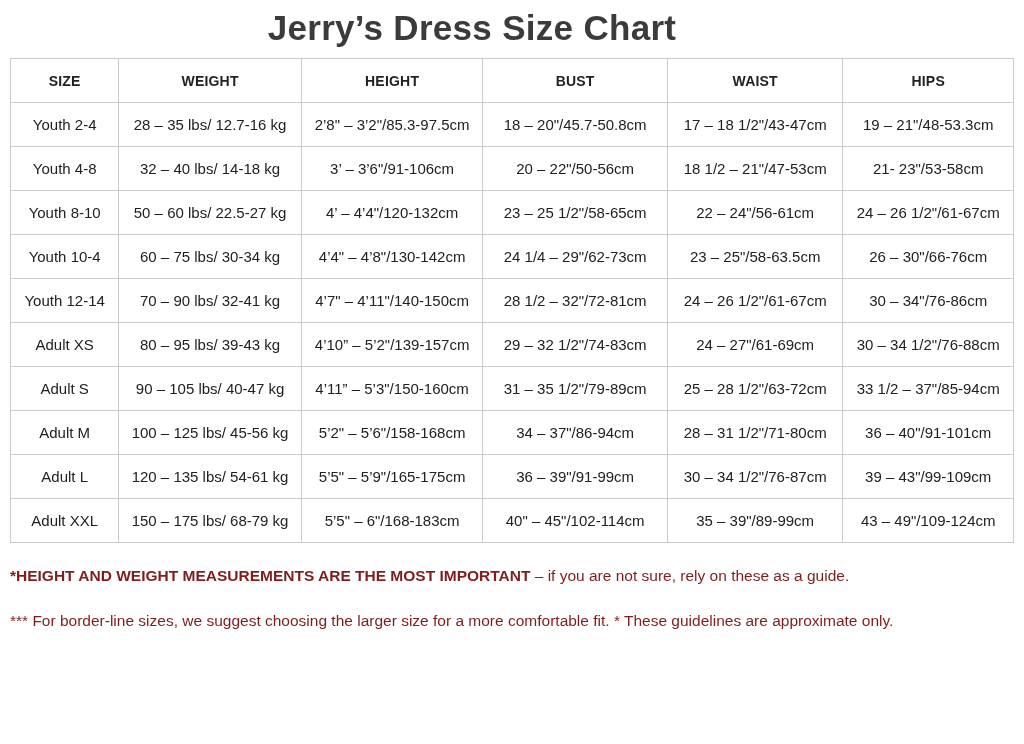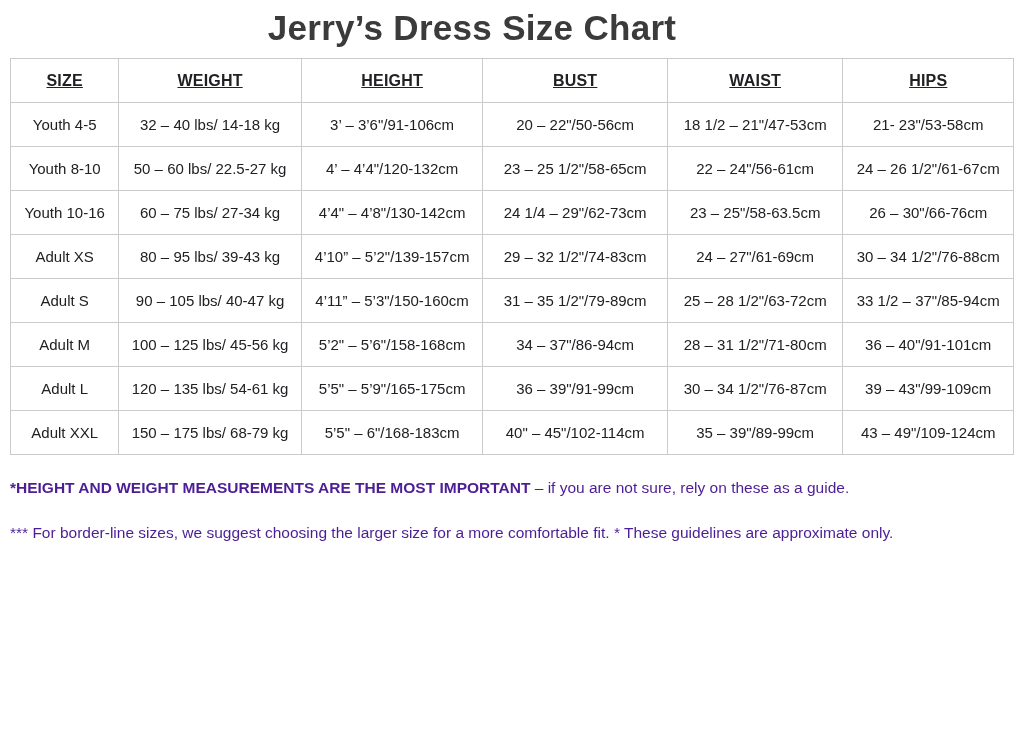--- a/index.html
+++ b/index.html
@@ -38,10 +38,9 @@
     overflow: hidden;
   }
   table.size-chart th {
-    font-size: 16px;
+    font-size: 14px;
     font-weight: 700;
     letter-spacing: 0.2px;
-    text-decoration: underline;
   }
   col.c-size   { width: 10.8%; }
   col.c-weight { width: 18.2%; }

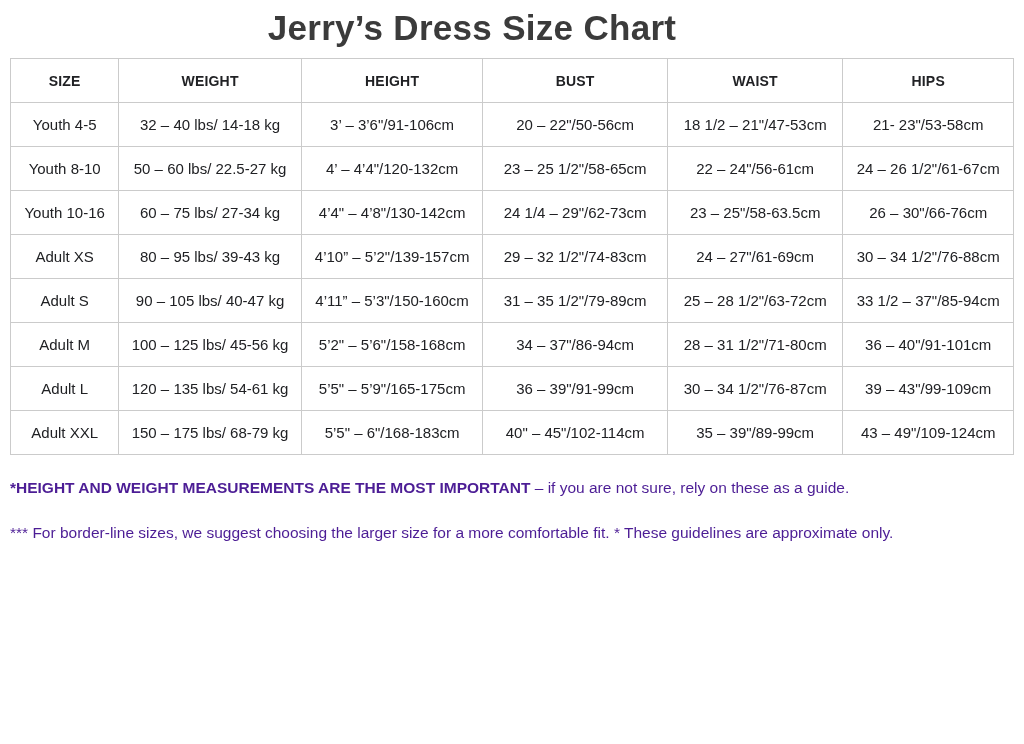--- a/index.html
+++ b/index.html
@@ -86,6 +86,14 @@
     </thead>
     <tbody id="table-body">
         <tr>
+          <td>Youth 2-4</td>
+          <td>28 – 35 lbs/ 12.7-16 kg</td>
+          <td>2’8" – 3’2"/85.3-97.5cm</td>
+          <td>18 – 20"/45.7-50.8cm</td>
+          <td>17 – 18 1/2"/43-47cm</td>
+          <td>19 – 21"/48-53.3cm</td>
+        </tr>
+        <tr>
           <td>Youth 4-5</td>
           <td>32 – 40 lbs/ 14-18 kg</td>
           <td>3’ – 3’6"/91-106cm</td>

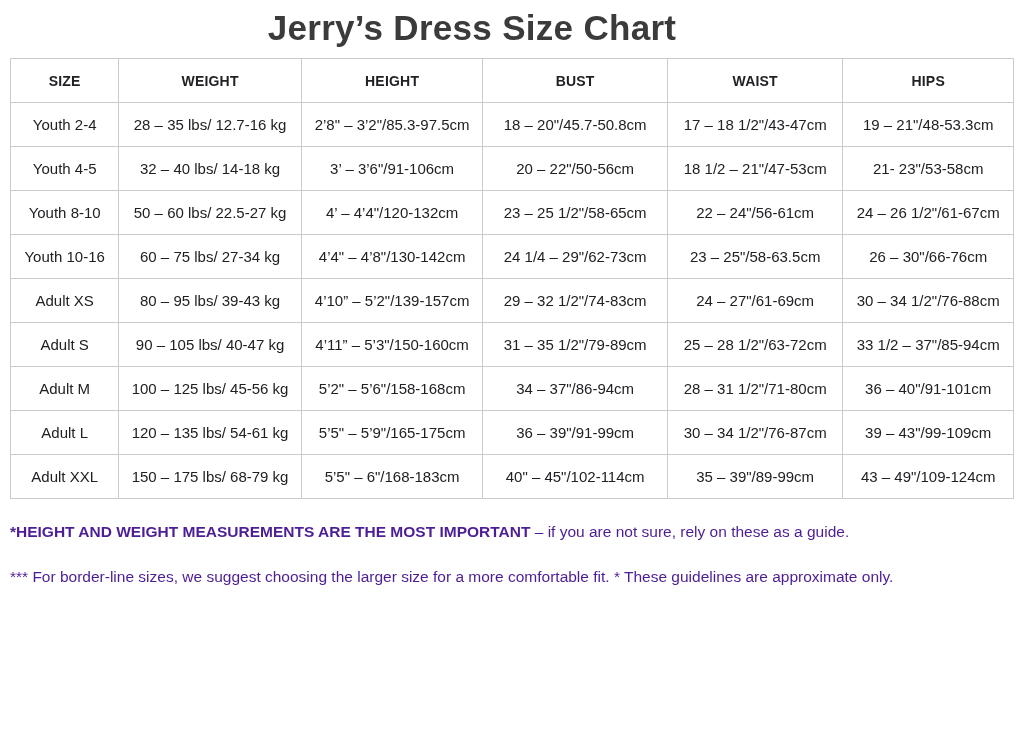--- a/index.html
+++ b/index.html
@@ -94,7 +94,7 @@
           <td>19 – 21"/48-53.3cm</td>
         </tr>
         <tr>
-          <td>Youth 4-5</td>
+          <td>Youth 4-8</td>
           <td>32 – 40 lbs/ 14-18 kg</td>
           <td>3’ – 3’6"/91-106cm</td>
           <td>20 – 22"/50-56cm</td>

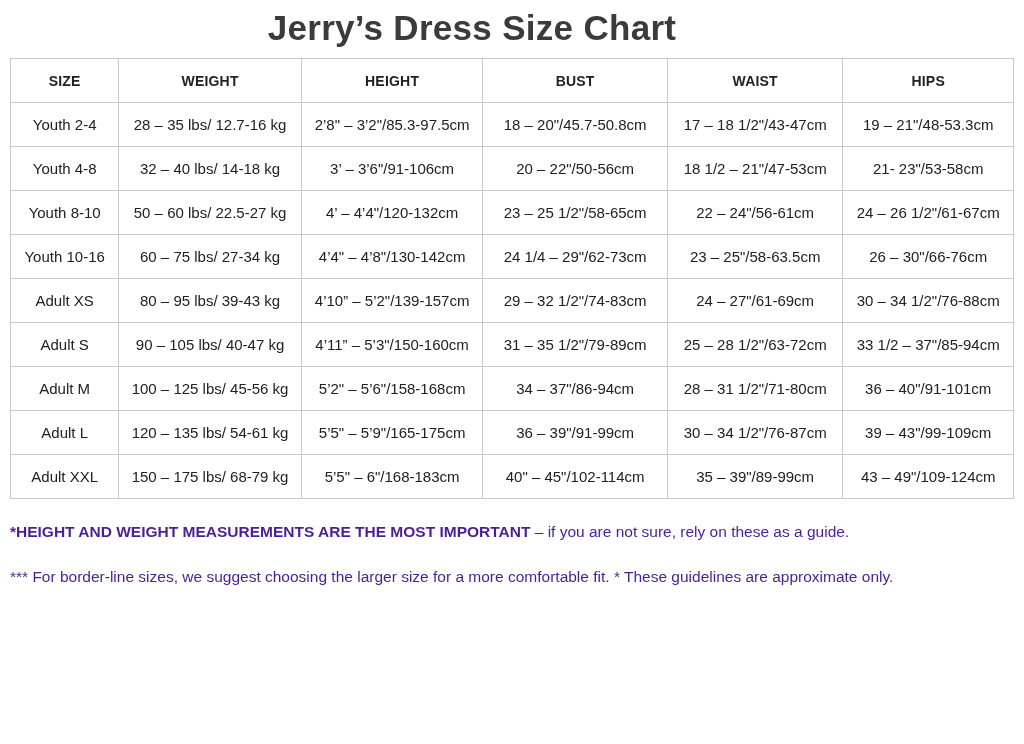--- a/index.html
+++ b/index.html
@@ -110,7 +110,7 @@
           <td>24 – 26 1/2"/61-67cm</td>
         </tr>
         <tr>
-          <td>Youth 10-16</td>
+          <td>Youth 10-4</td>
           <td>60 – 75 lbs/ 27-34 kg</td>
           <td>4’4" – 4’8"/130-142cm</td>
           <td>24 1/4 – 29"/62-73cm</td>

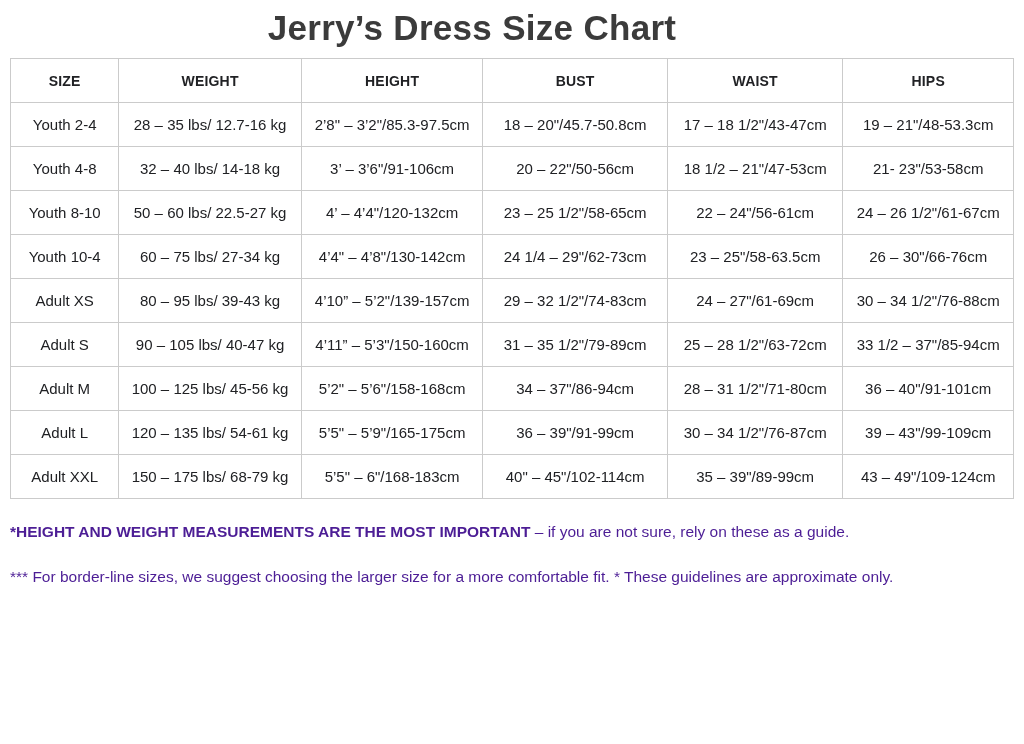--- a/index.html
+++ b/index.html
@@ -111,7 +111,7 @@
         </tr>
         <tr>
           <td>Youth 10-4</td>
-          <td>60 – 75 lbs/ 27-34 kg</td>
+          <td>60 – 75 lbs/ 30-34 kg</td>
           <td>4’4" – 4’8"/130-142cm</td>
           <td>24 1/4 – 29"/62-73cm</td>
           <td>23 – 25"/58-63.5cm</td>

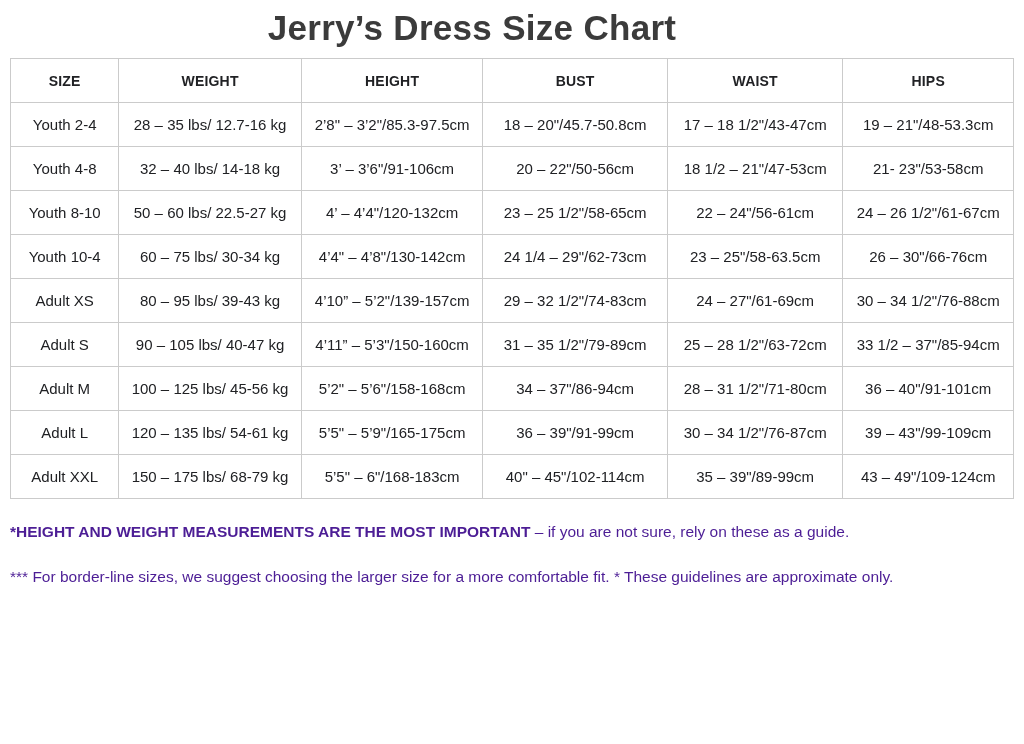--- a/index.html
+++ b/index.html
@@ -118,6 +118,14 @@
           <td>26 – 30"/66-76cm</td>
         </tr>
         <tr>
+          <td>Youth 12-14</td>
+          <td>70 – 90 lbs/ 32-41 kg</td>
+          <td>4’7" – 4’11"/140-150cm</td>
+          <td>28 1/2 – 32"/72-81cm</td>
+          <td>24 – 26 1/2"/61-67cm</td>
+          <td>30 – 34"/76-86cm</td>
+        </tr>
+        <tr>
           <td>Adult XS</td>
           <td>80 – 95 lbs/ 39-43 kg</td>
           <td>4’10” – 5’2"/139-157cm</td>

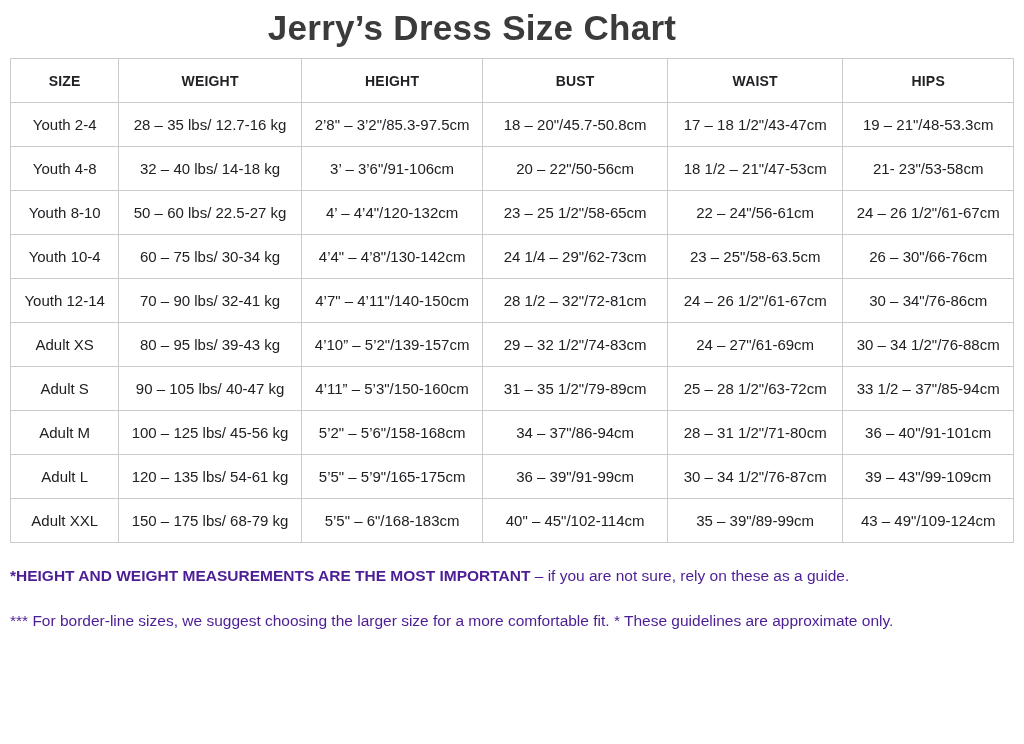--- a/index.html
+++ b/index.html
@@ -53,7 +53,7 @@
   }
   .footnote {
     font-size: 15.5px;
-    color: #4c1d95;
+    color: #7f1d1d;
     margin-bottom: 27px;
   }
   .footnote b { font-weight: 700; }

